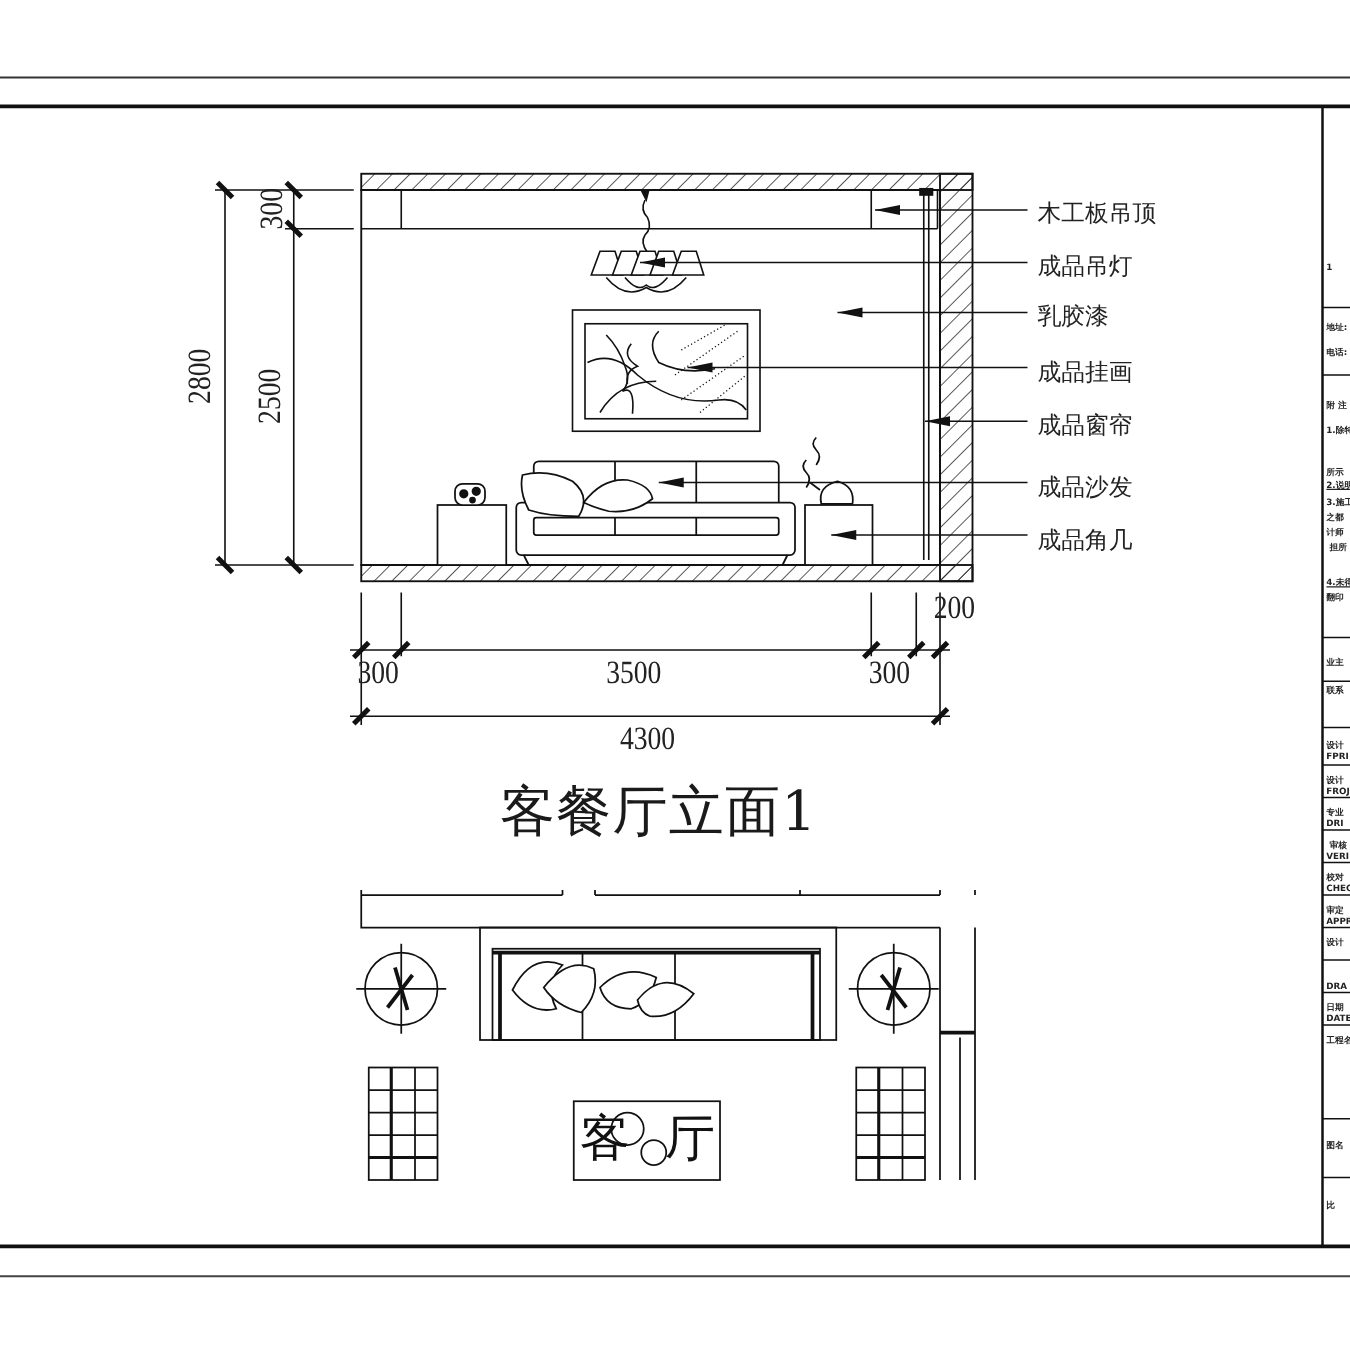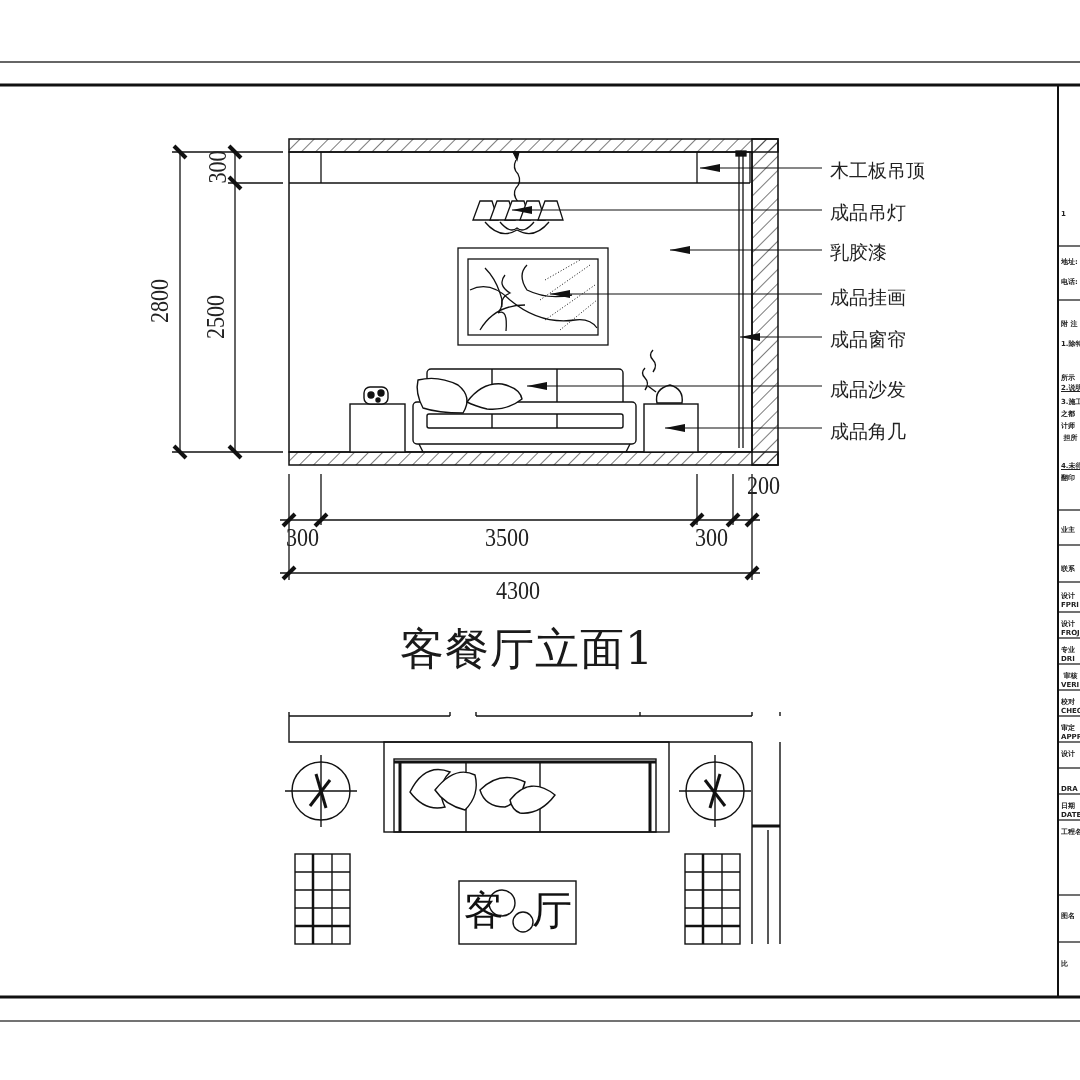--- a/index.html
+++ b/index.html
@@ -284,7 +284,7 @@
   <div class="tb" style="top:462px;text-decoration:underline;">4.未得</div>
   <div class="tb" style="top:474px;">翻印</div>
   <div class="tb" style="top:526px;">业主</div>
-  <div class="tb" style="top:565px;">联系</div>
+  <div class="tb" style="top:548px;">联系</div>
   <div class="tb" style="top:592px;">设计</div>
   <div class="tb" style="top:601px;">FPRI</div>
   <div class="tb" style="top:620px;">设计</div>

